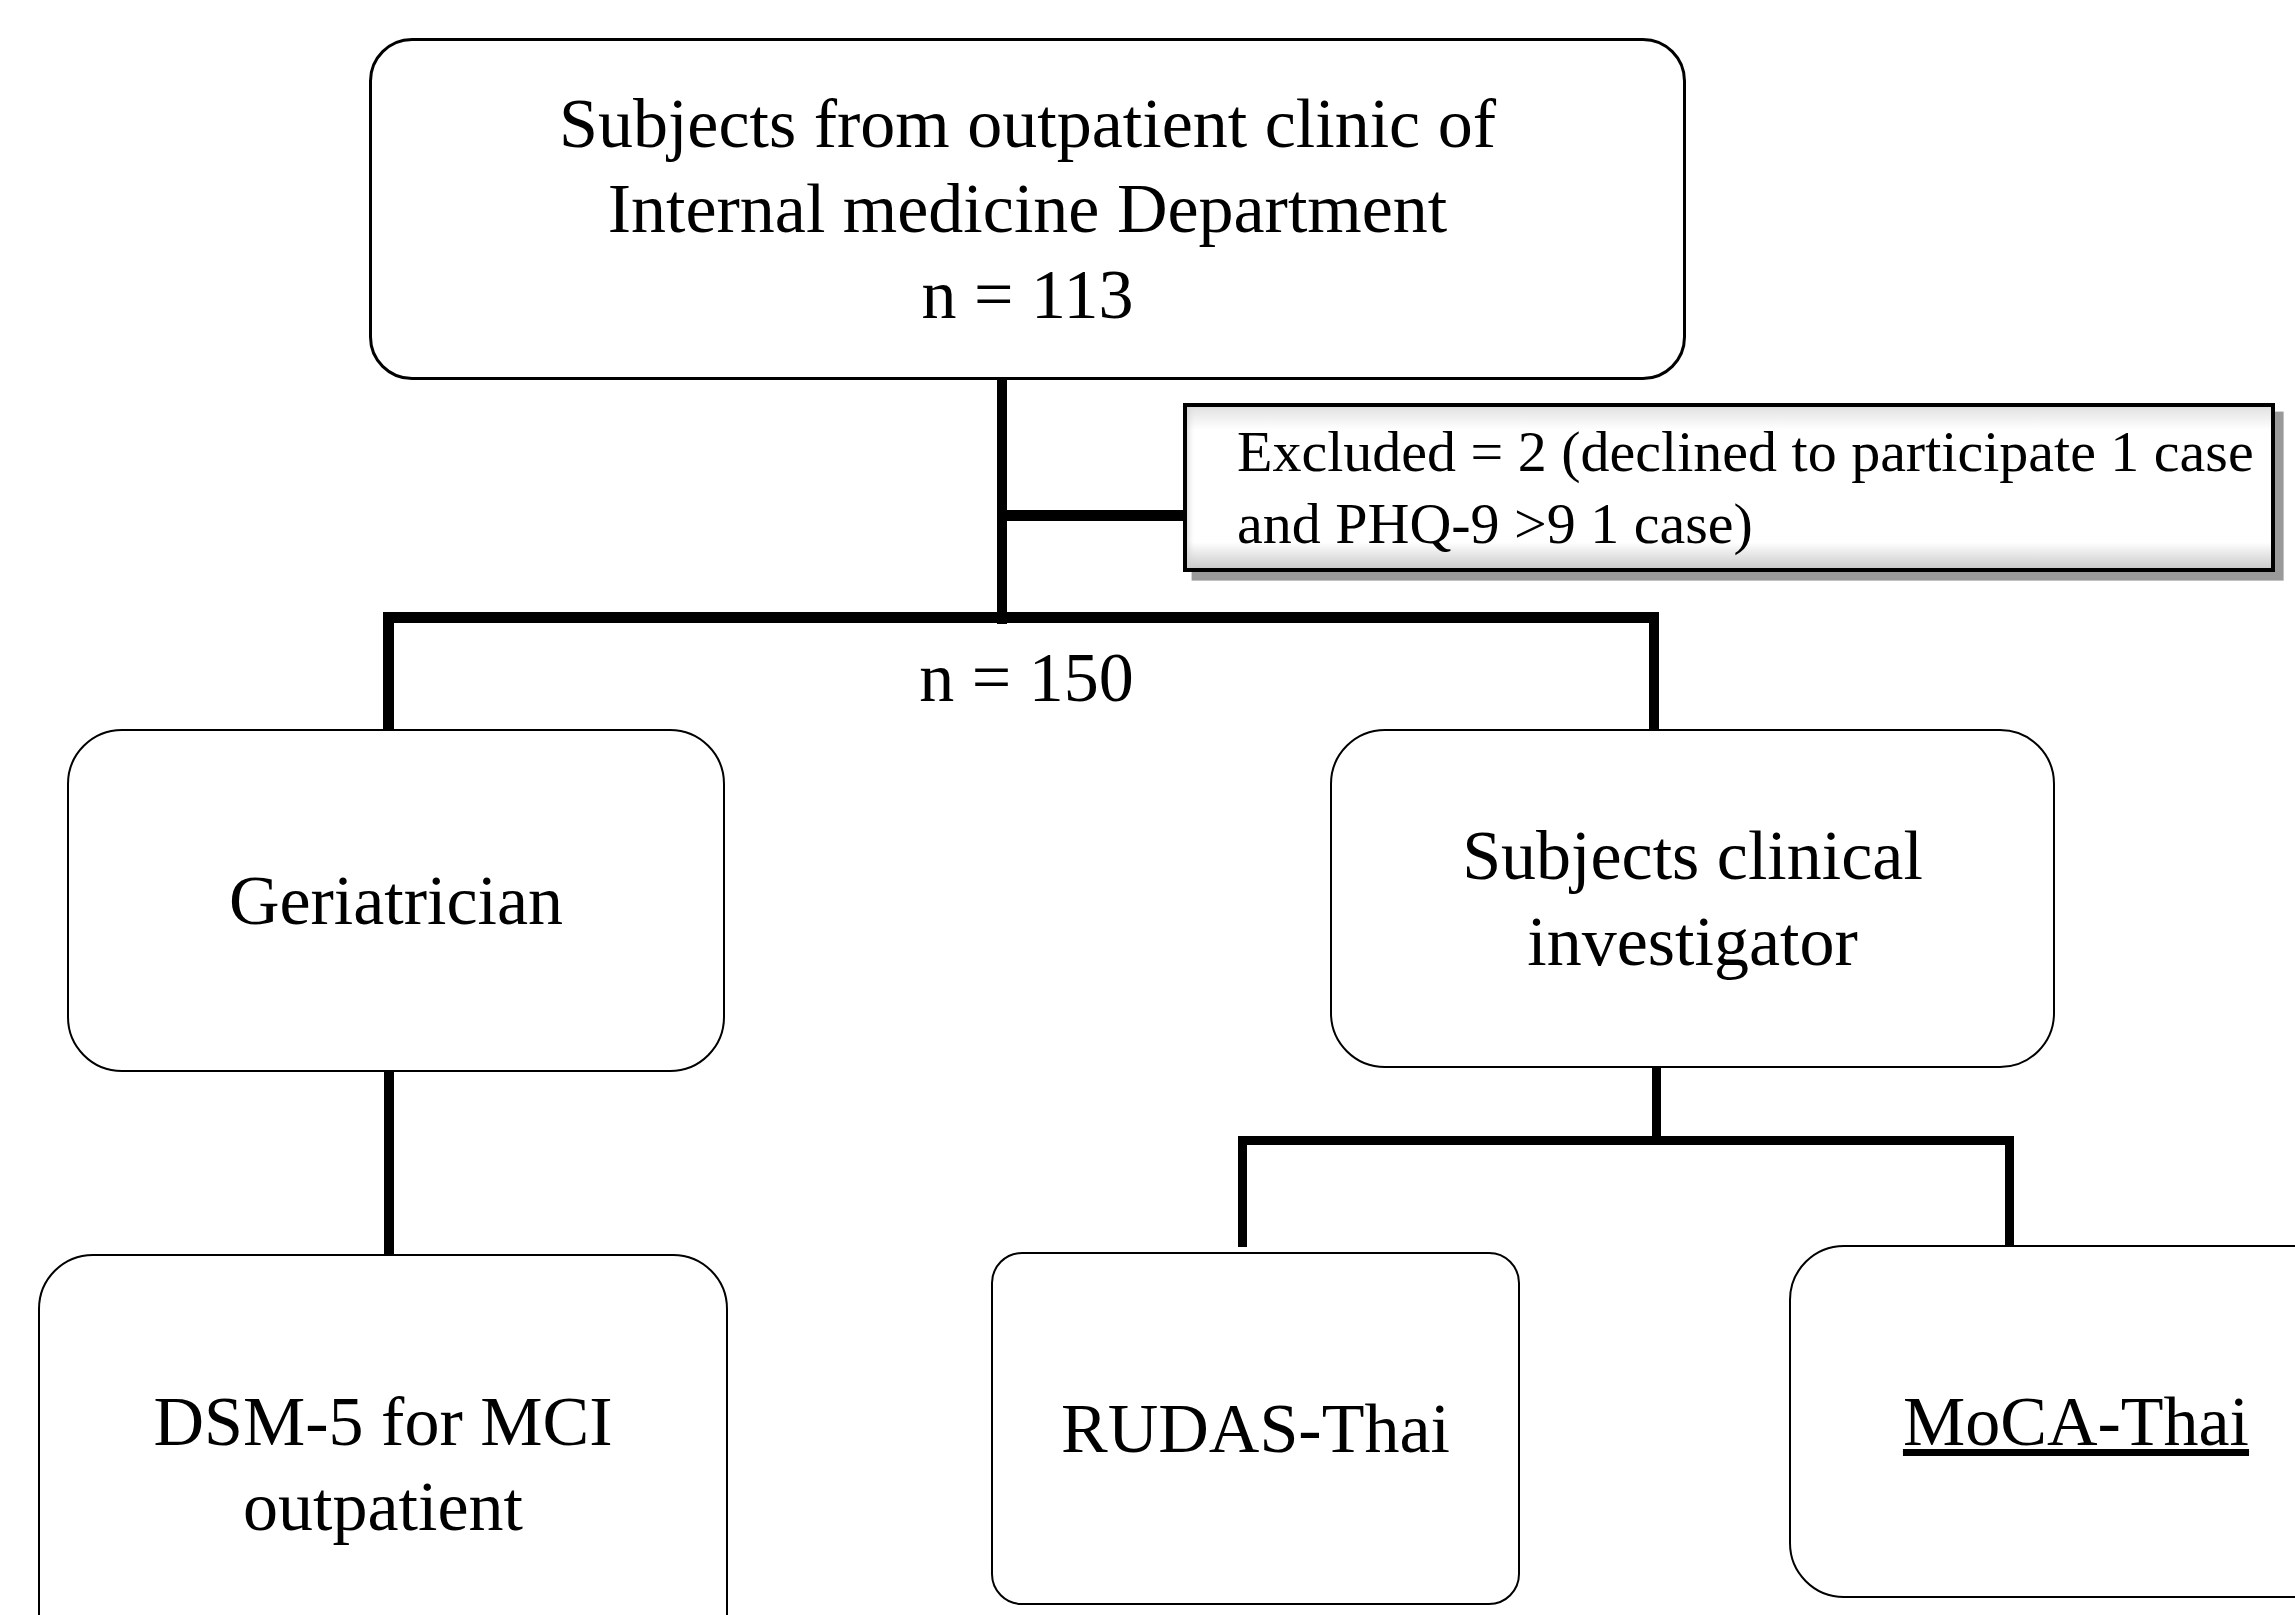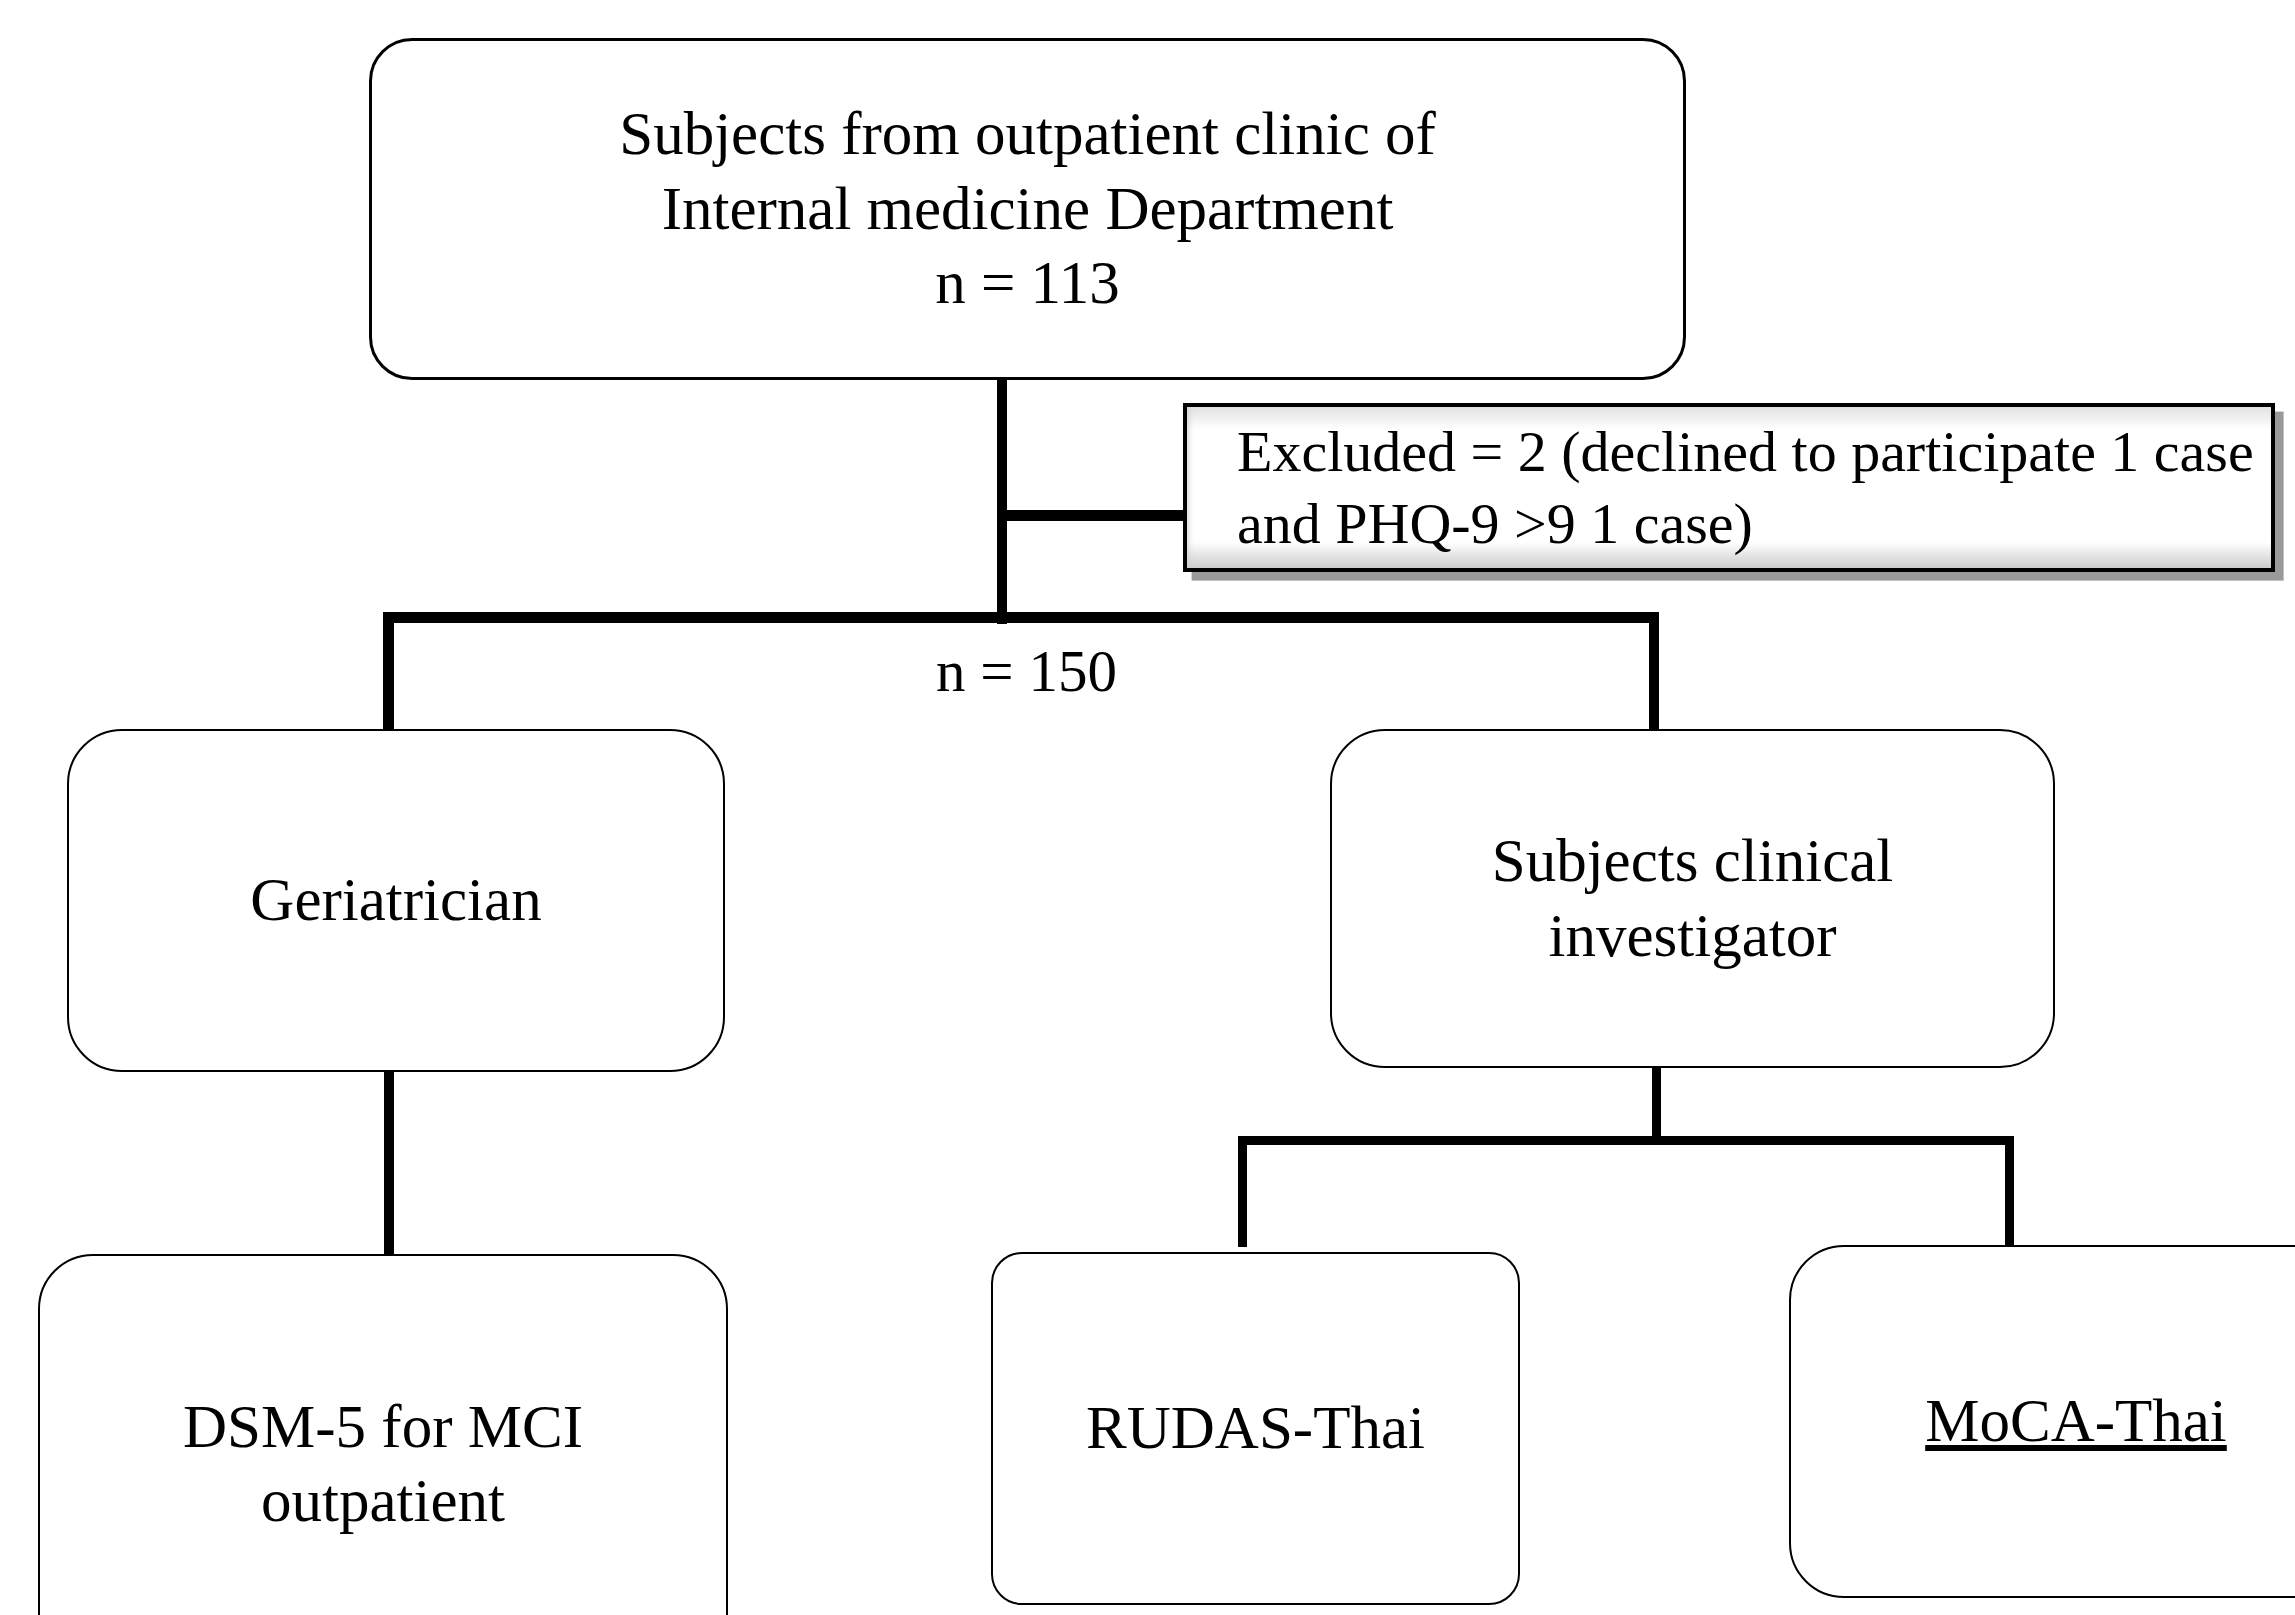--- a/index.html
+++ b/index.html
@@ -28,7 +28,7 @@
     align-items: center;
     justify-content: center;
     text-align: center;
-    font-size: 61px;
+    font-size: 70px;
     line-height: 1.22;
     z-index: 3;
   }

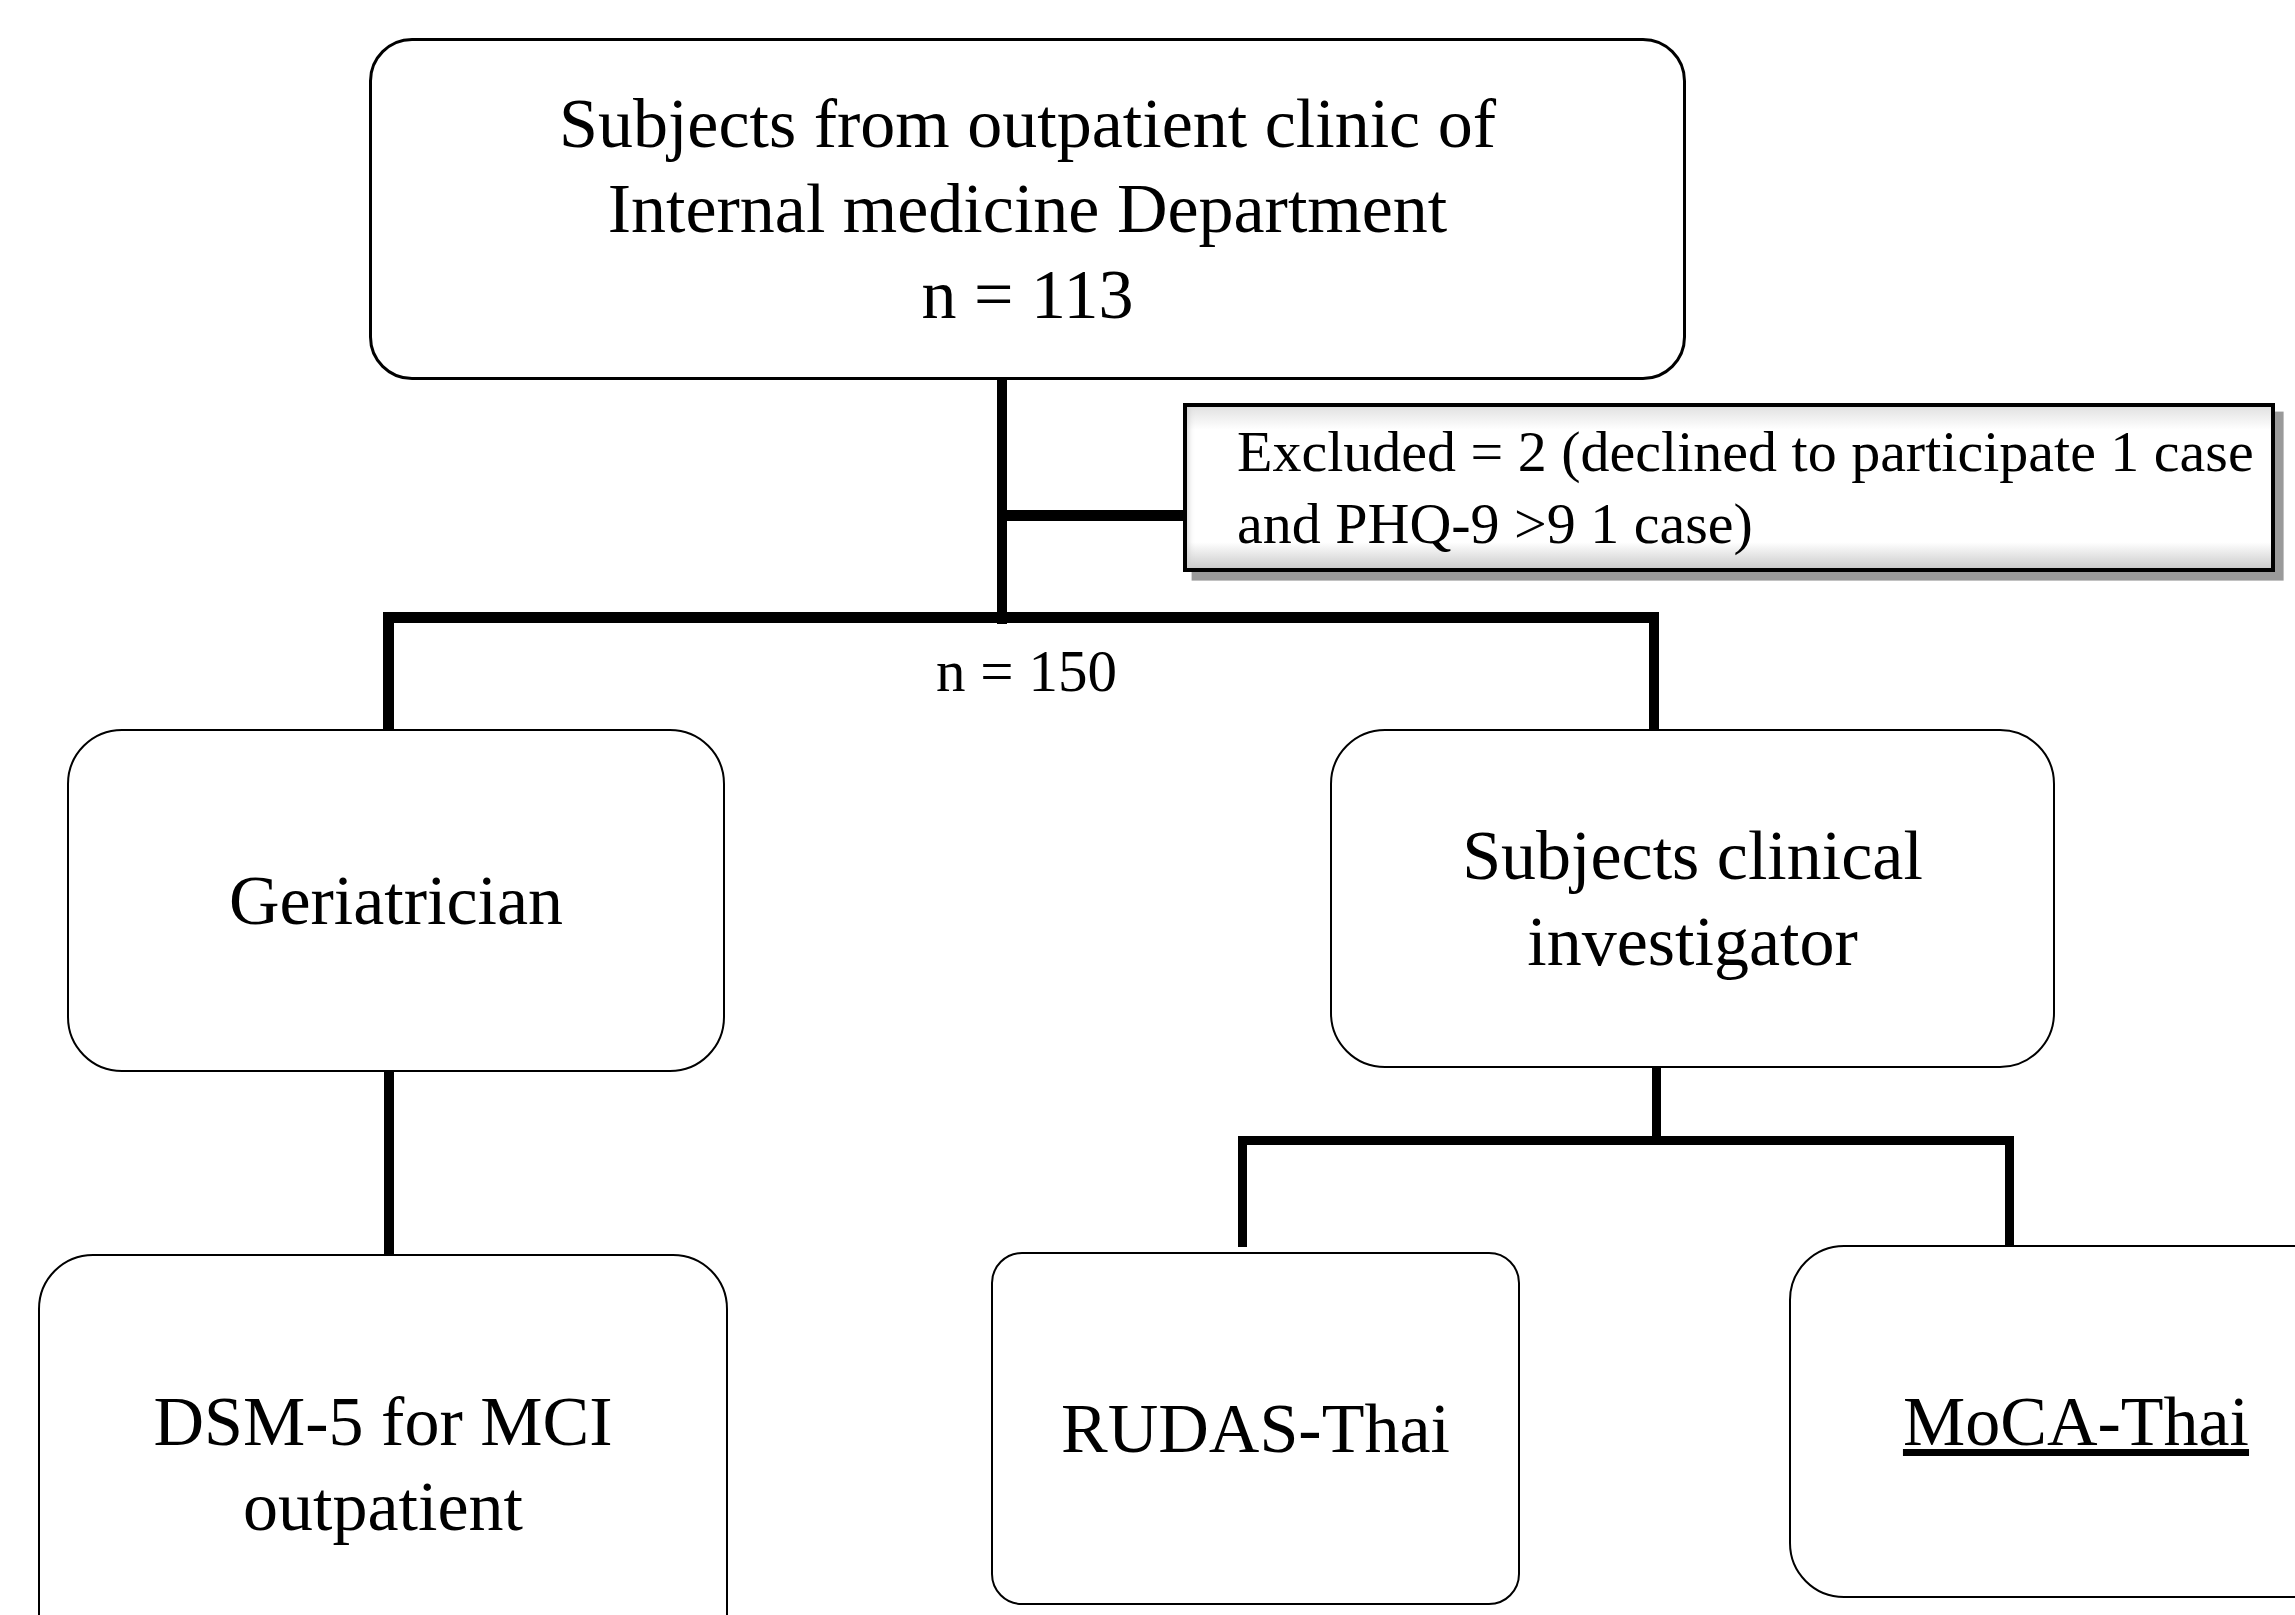--- a/index.html
+++ b/index.html
@@ -62,7 +62,7 @@
   
   .branch-label {
     position: absolute;
-    font-size: 59px;
+    font-size: 70px;
     line-height: 1.1;
     text-align: center;
     white-space: nowrap;

